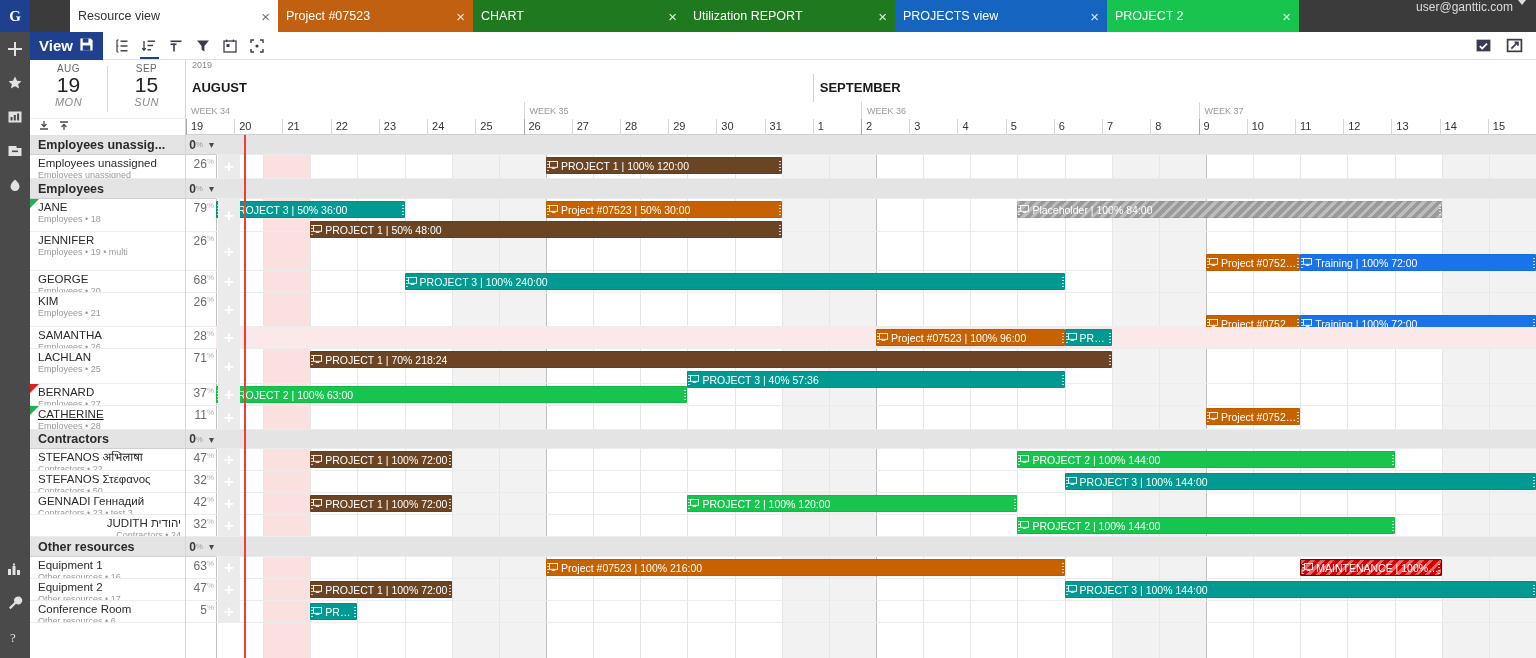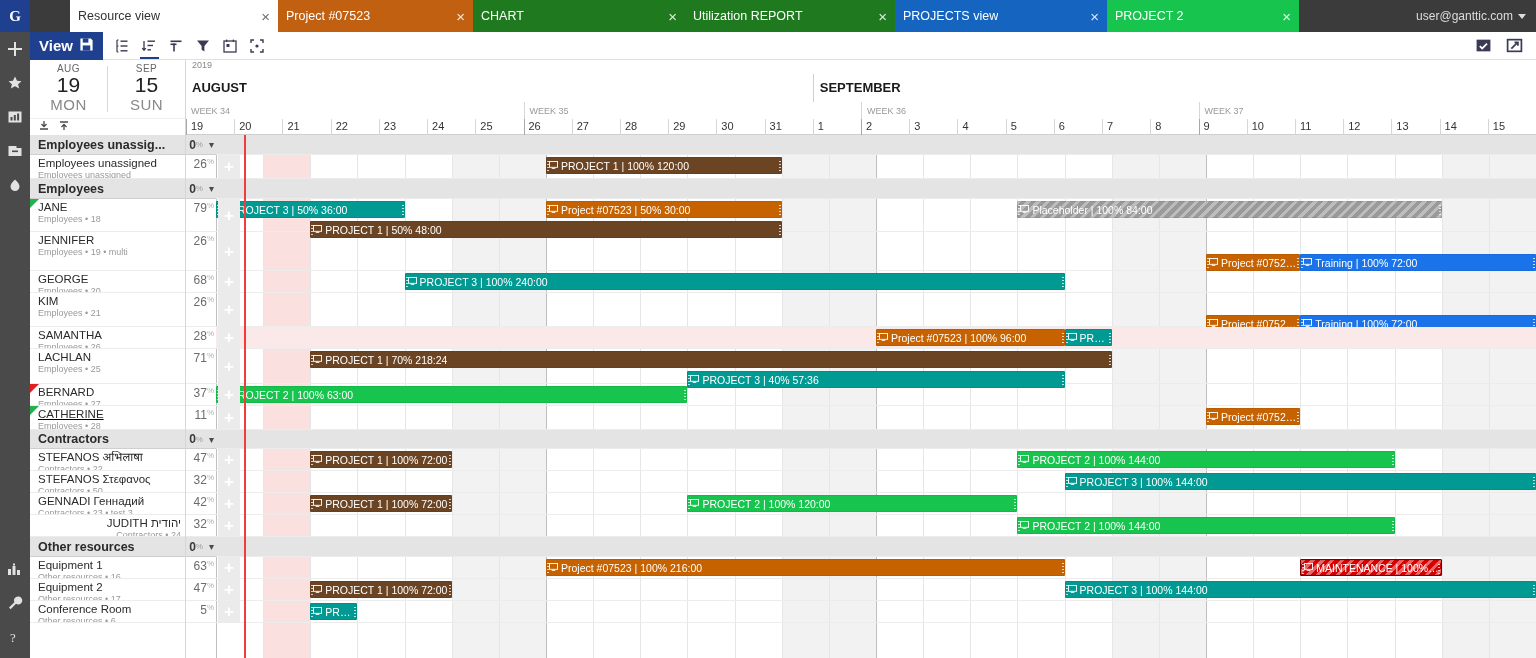--- a/index.html
+++ b/index.html
@@ -23,7 +23,7 @@
                  font-size:15px; line-height:1; opacity:.85; }
   .tab.active { background:#fff; color:#333; }
   .tab.active .tclose { color:#555; }
-  .acct { margin-left:auto; display:flex; align-items:center; gap:5px;
+  .acct { margin-left:auto; display:flex; gap:5px;
           padding:0 10px; color:#ddd; font-size:12px; }
   .caret-d { width:0;height:0;border-left:4px solid transparent;border-right:4px solid transparent;
              border-top:5px solid #ddd; }

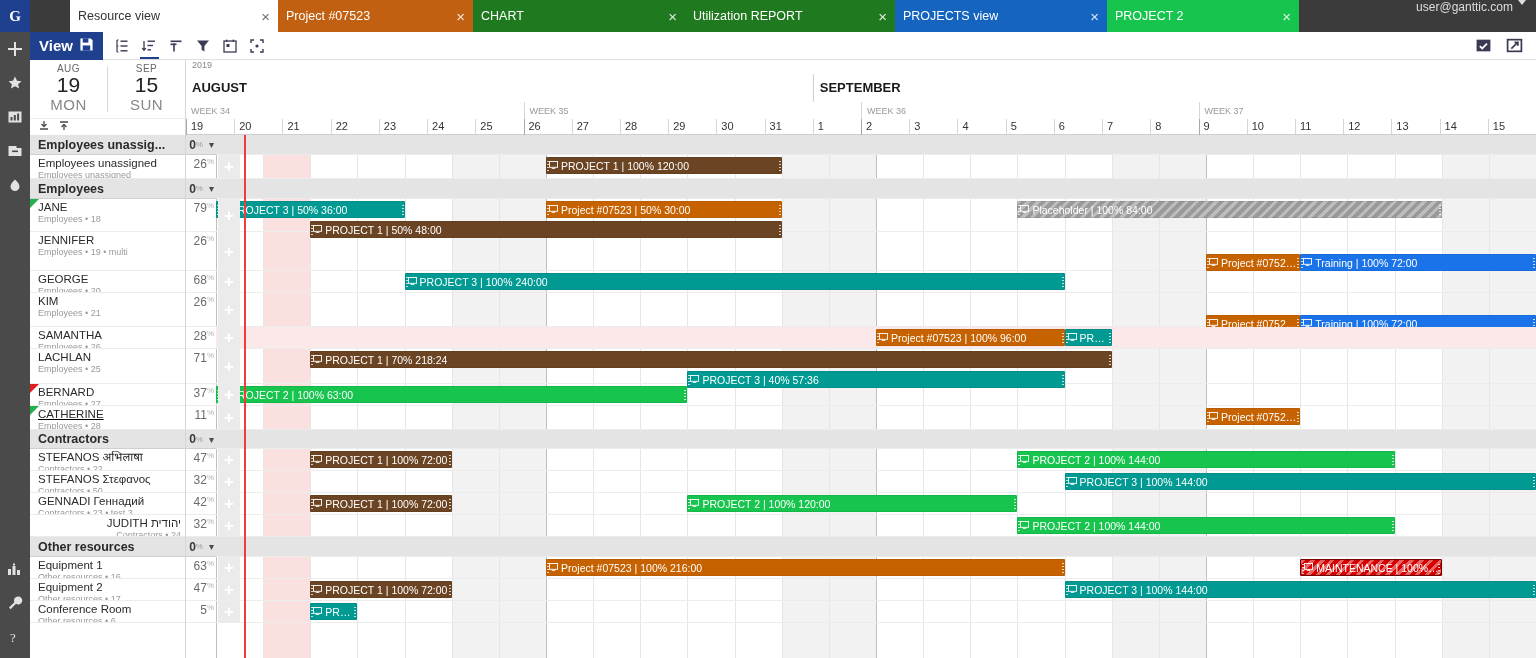--- a/index.html
+++ b/index.html
@@ -55,7 +55,7 @@
   .dbox { flex:1; text-align:center; padding-top:3px; }
   .dbox .mo { font-size:10px; color:#666; letter-spacing:.5px; }
   .dbox .dd { font-size:21px; color:#222; line-height:22px; }
-  .dbox .dw { font-size:15px; color:#888; letter-spacing:.5px; }
+  .dbox .dw { font-size:11px; color:#888; letter-spacing:.5px;font-style:italic; }
   .dsep { width:1px; background:#d8d8d8; margin:6px 0; }
   .collapse-row { height:17px; display:flex; align-items:center; gap:8px; padding-left:8px;
                   border-top:1px solid #eee; }

